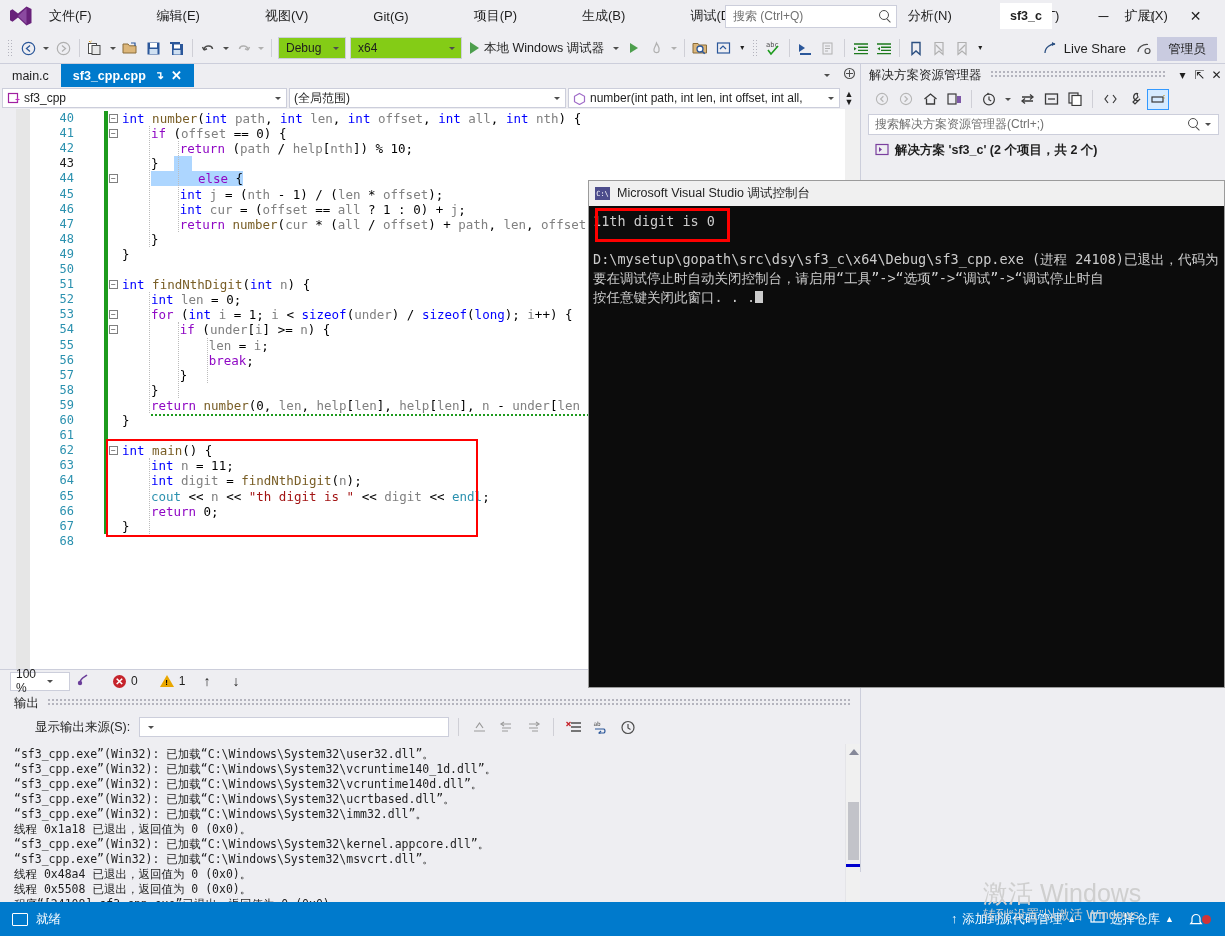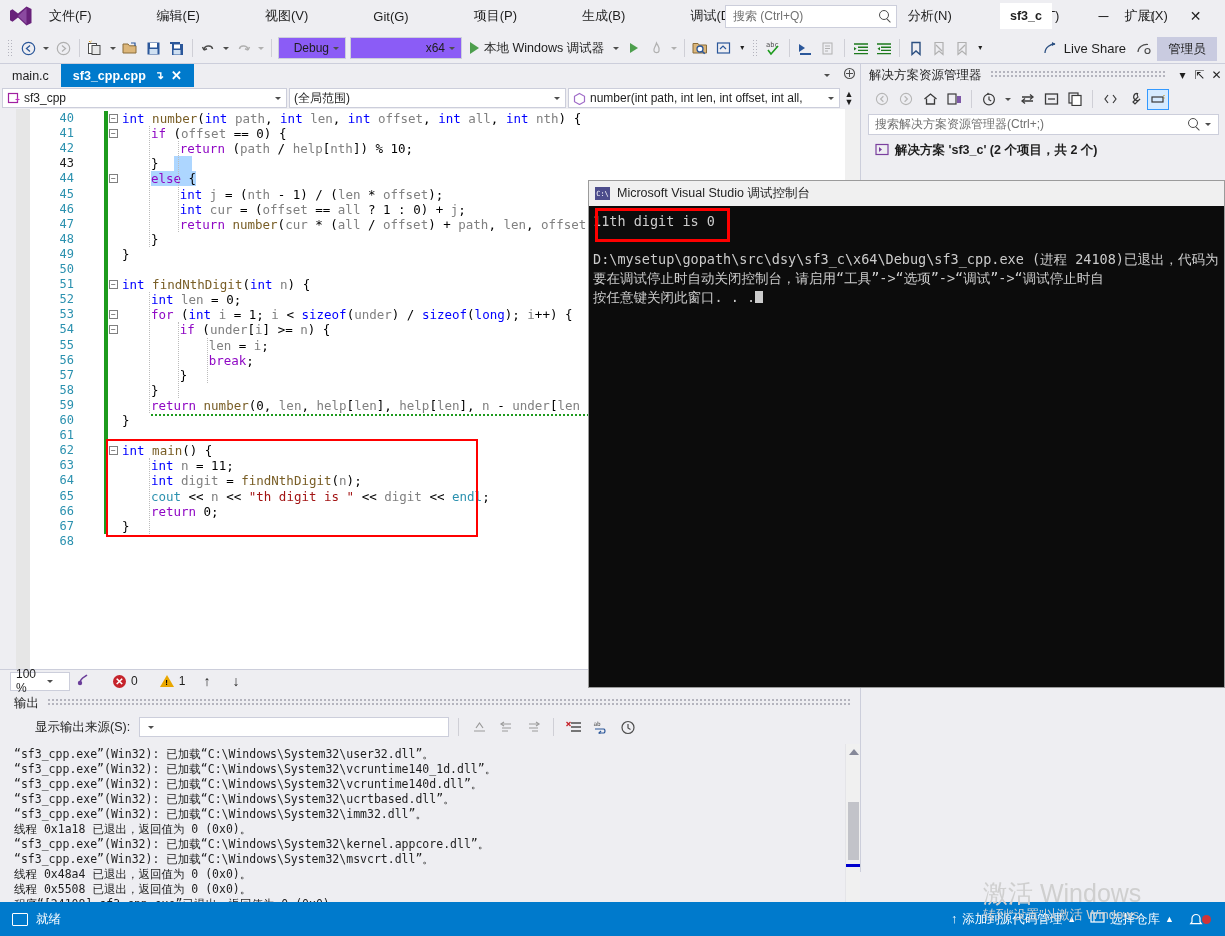--- a/index.html
+++ b/index.html
@@ -59,8 +59,8 @@
     border-top:3.5px solid #4d4d4d; margin:0 3px; }
   .caret.dim { border-top-color:#b0b0b0; }
   .combo {
-    height:22px; background:#8b5cf6; border:1px solid #cccedb; display:flex; align-items:center;
-    padding:0 3px 0 7px; font-size:12px; color:#1e1e1e; margin:0 2px;text-align:right;
+    height:22px; background:#84cc16; border:1px solid #cccedb; display:flex; align-items:center;
+    padding:0 3px 0 7px; font-size:12px; color:#1e1e1e; margin:0 2px;
   }
   .combo .ctext { flex:1; white-space:nowrap; }
   .combo .cdrop { width:13px; display:flex; justify-content:center; }

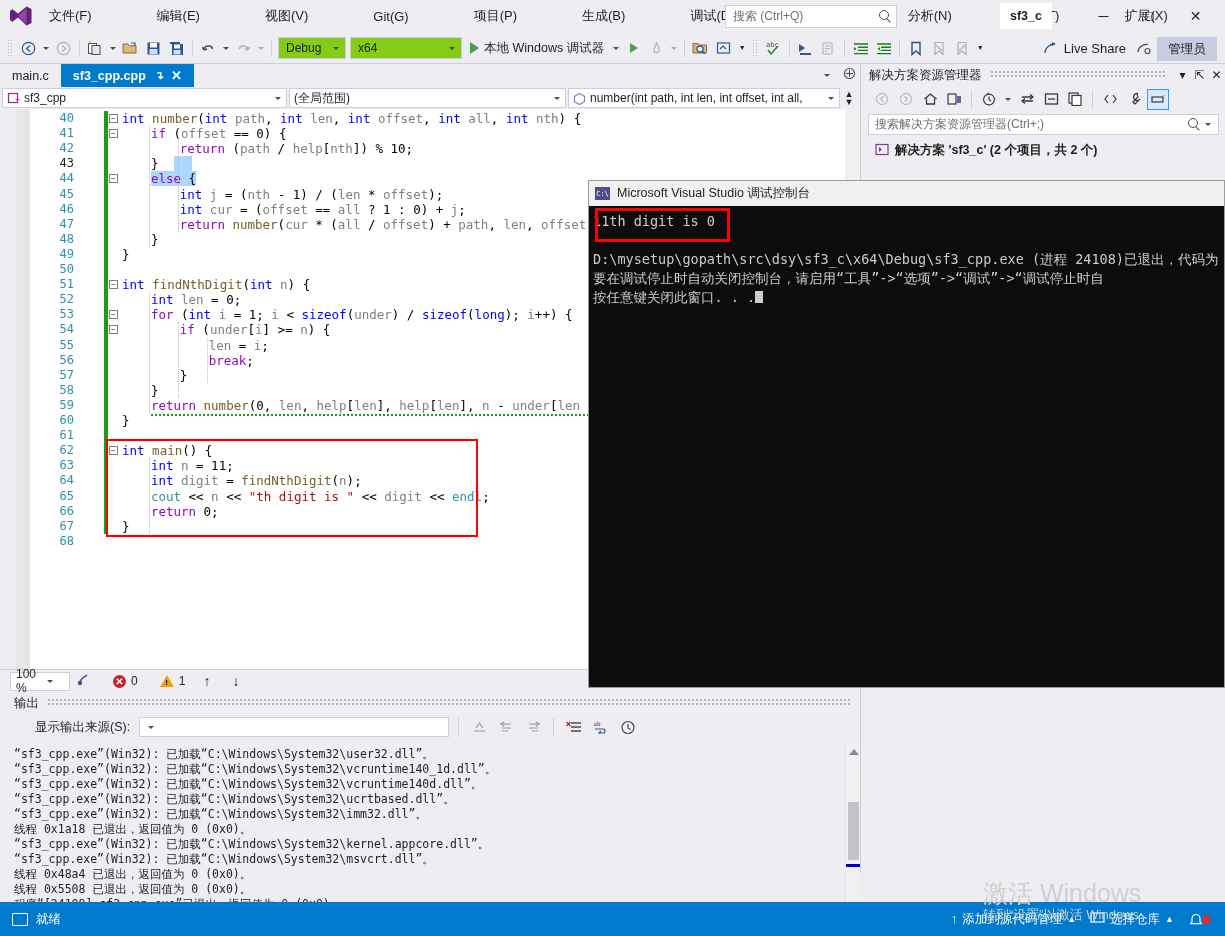--- a/index.html
+++ b/index.html
@@ -107,7 +107,7 @@
   .kw { color:#0000ff; } .kw2 { color:#8f08c4; } .typ { color:#2b91af; }
   .fn { color:#795e26; } .str { color:#a31515; } .num { color:#000; }
   .var { color:#808080; } .op { color:#000; }
-  .sel { background:#add6ff; }
+  .sel { background:#add6ff;padding-left:47px; }
   .squig { border-bottom:2px dotted #1d9b1d; padding-bottom:1px; }
   .guide { position:absolute; width:1px; border-left:1px dotted #bcbcbc; }
 

